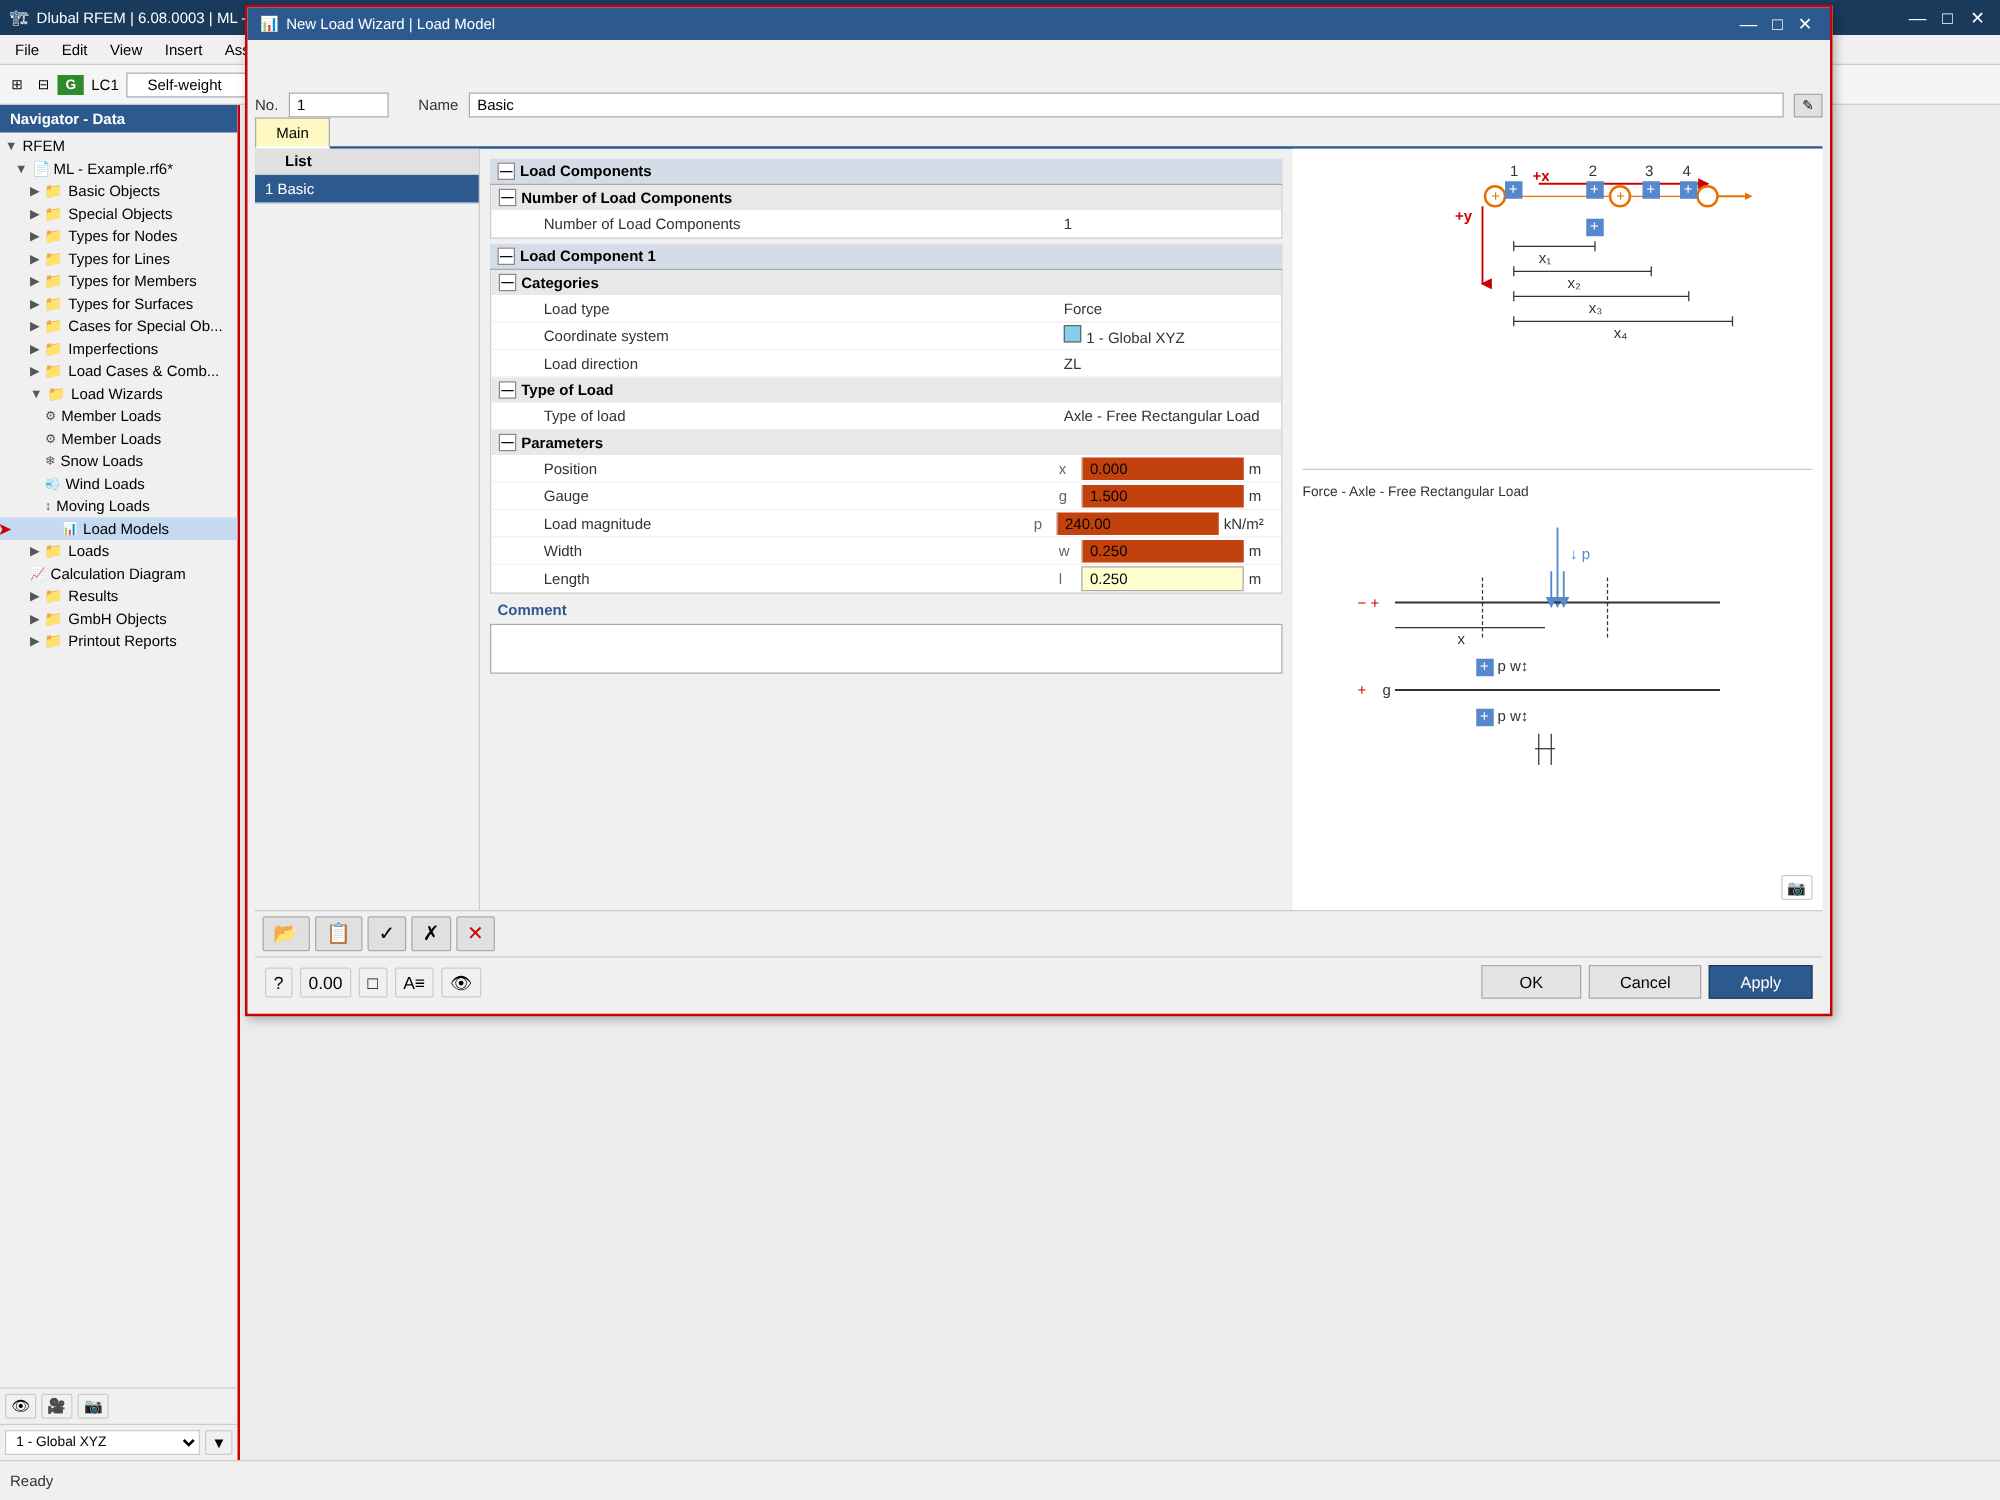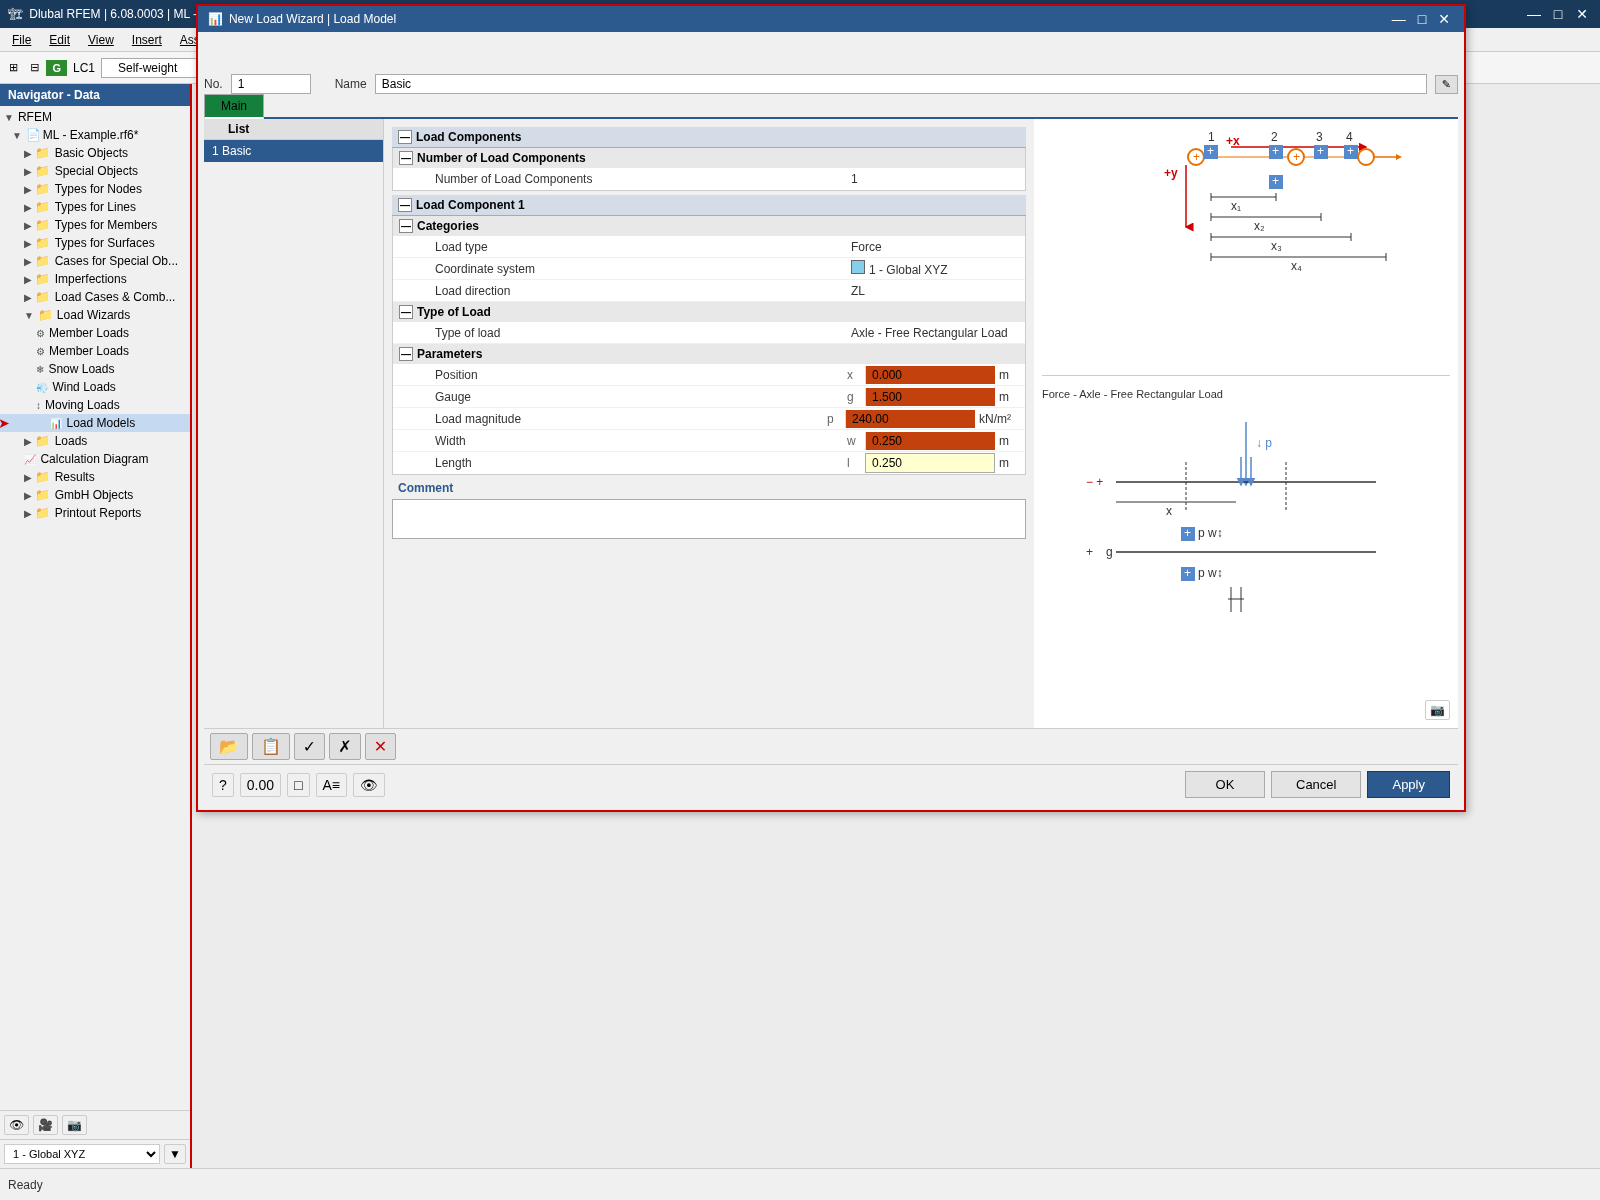--- a/index.html
+++ b/index.html
@@ -42,7 +42,6 @@
       padding: 2px 8px;
       cursor: pointer;
       border-radius: 2px;
-      text-decoration: underline;
     }
 
     

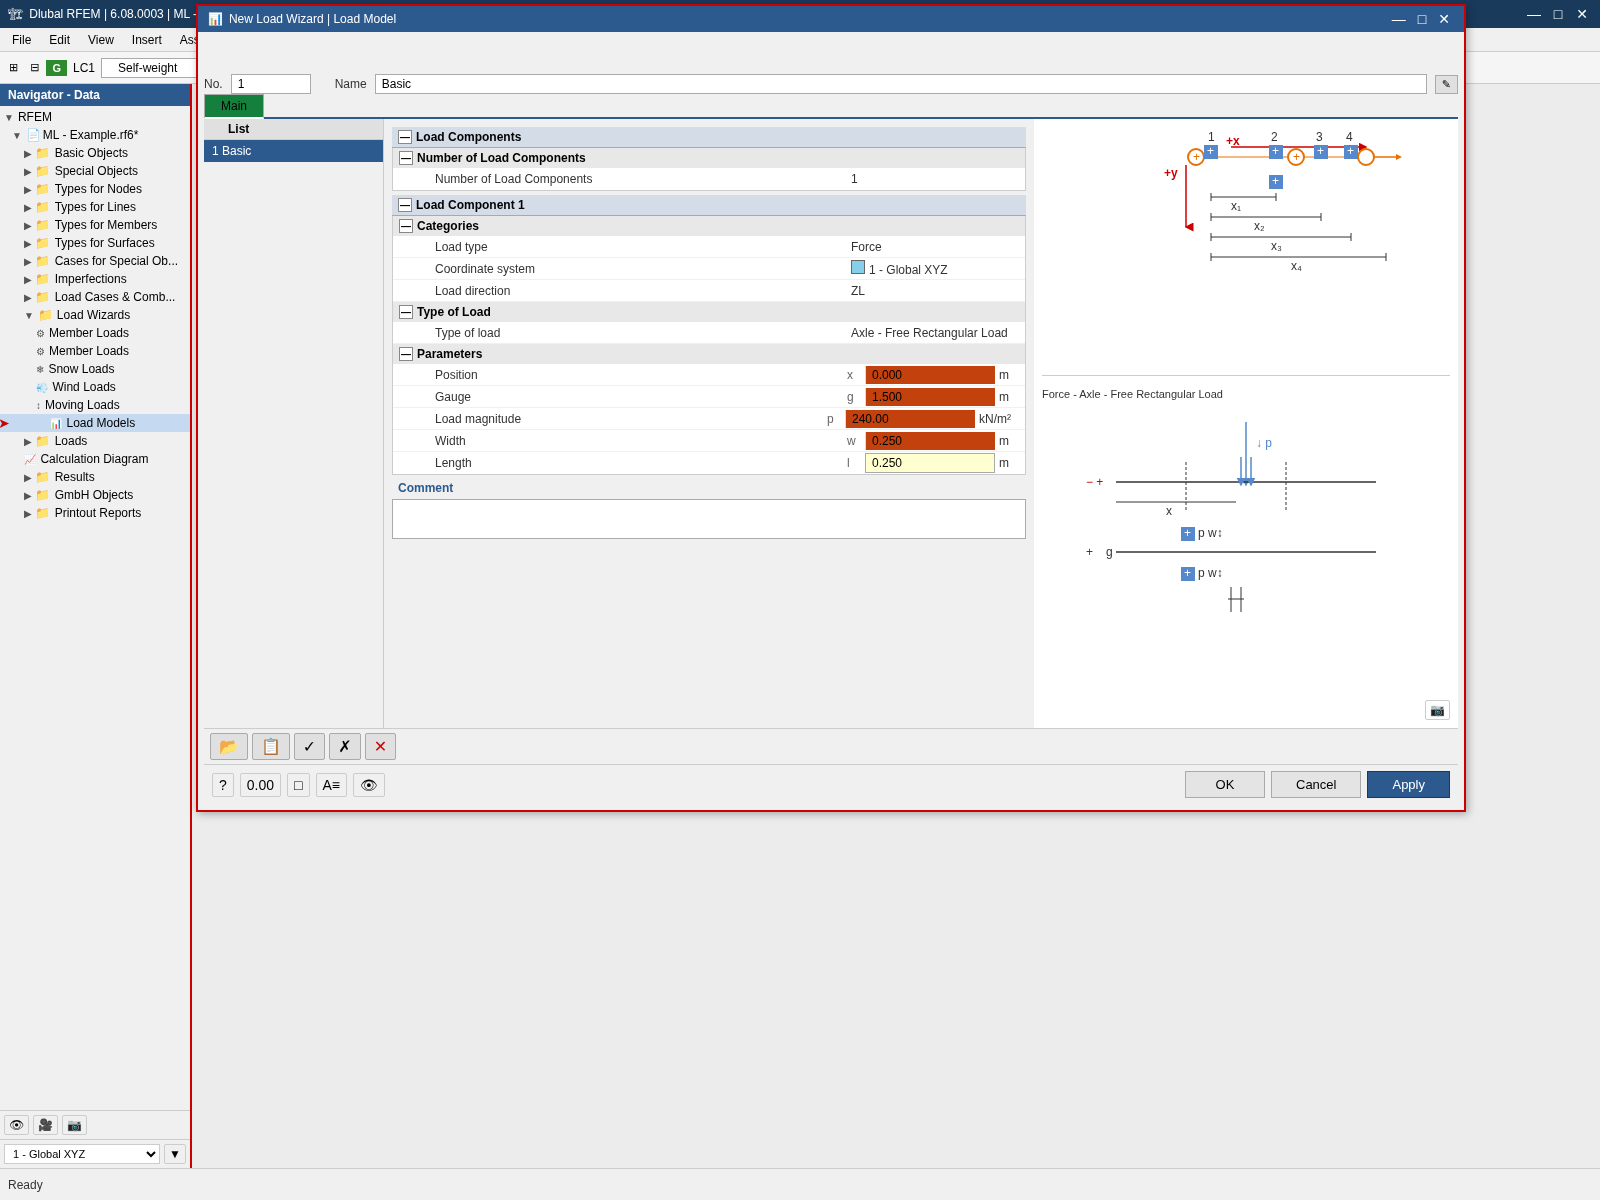--- a/index.html
+++ b/index.html
@@ -212,7 +212,7 @@
       font-size: 12px;
     }
     .tab.active {
-      background: #15803d;
+      background: #fef9c3;
       border-bottom: 2px solid white;
       margin-bottom: -2px;
     }

